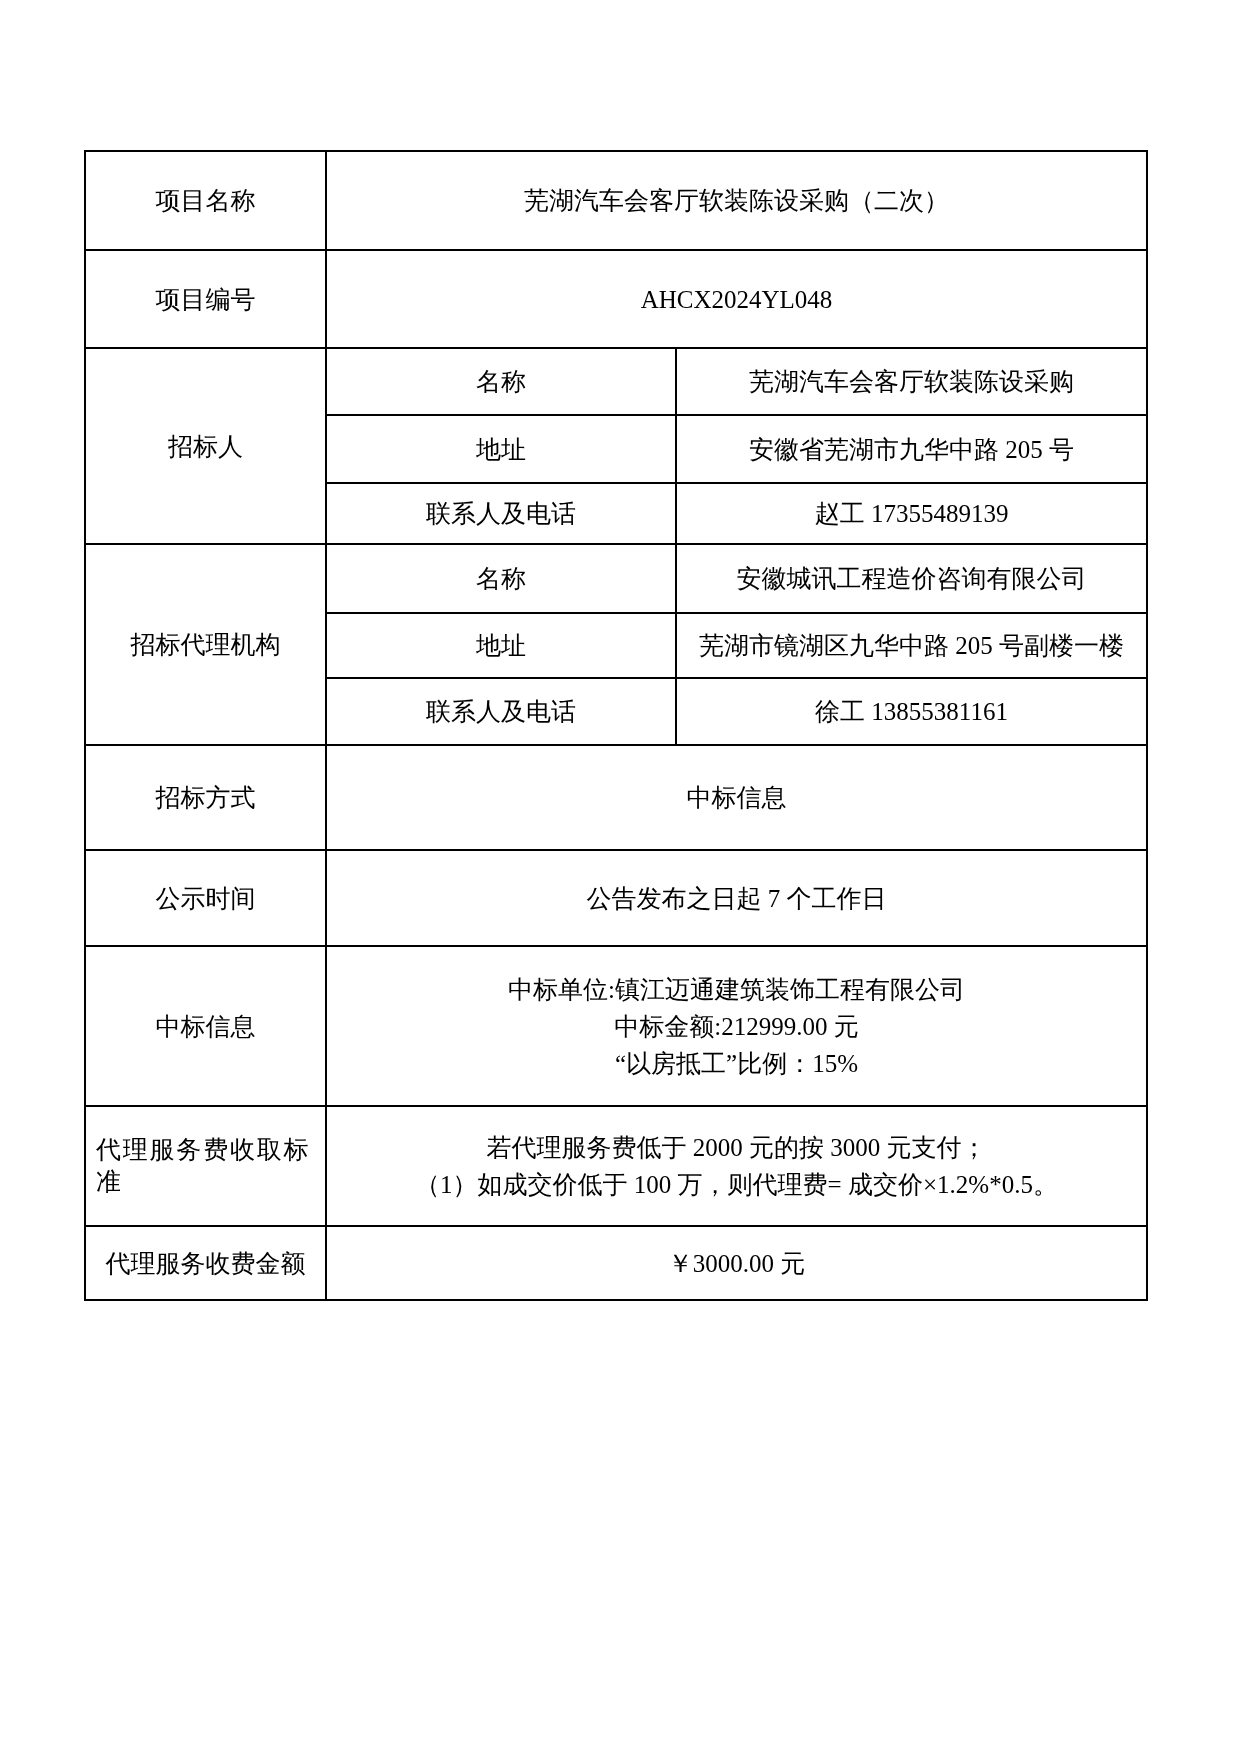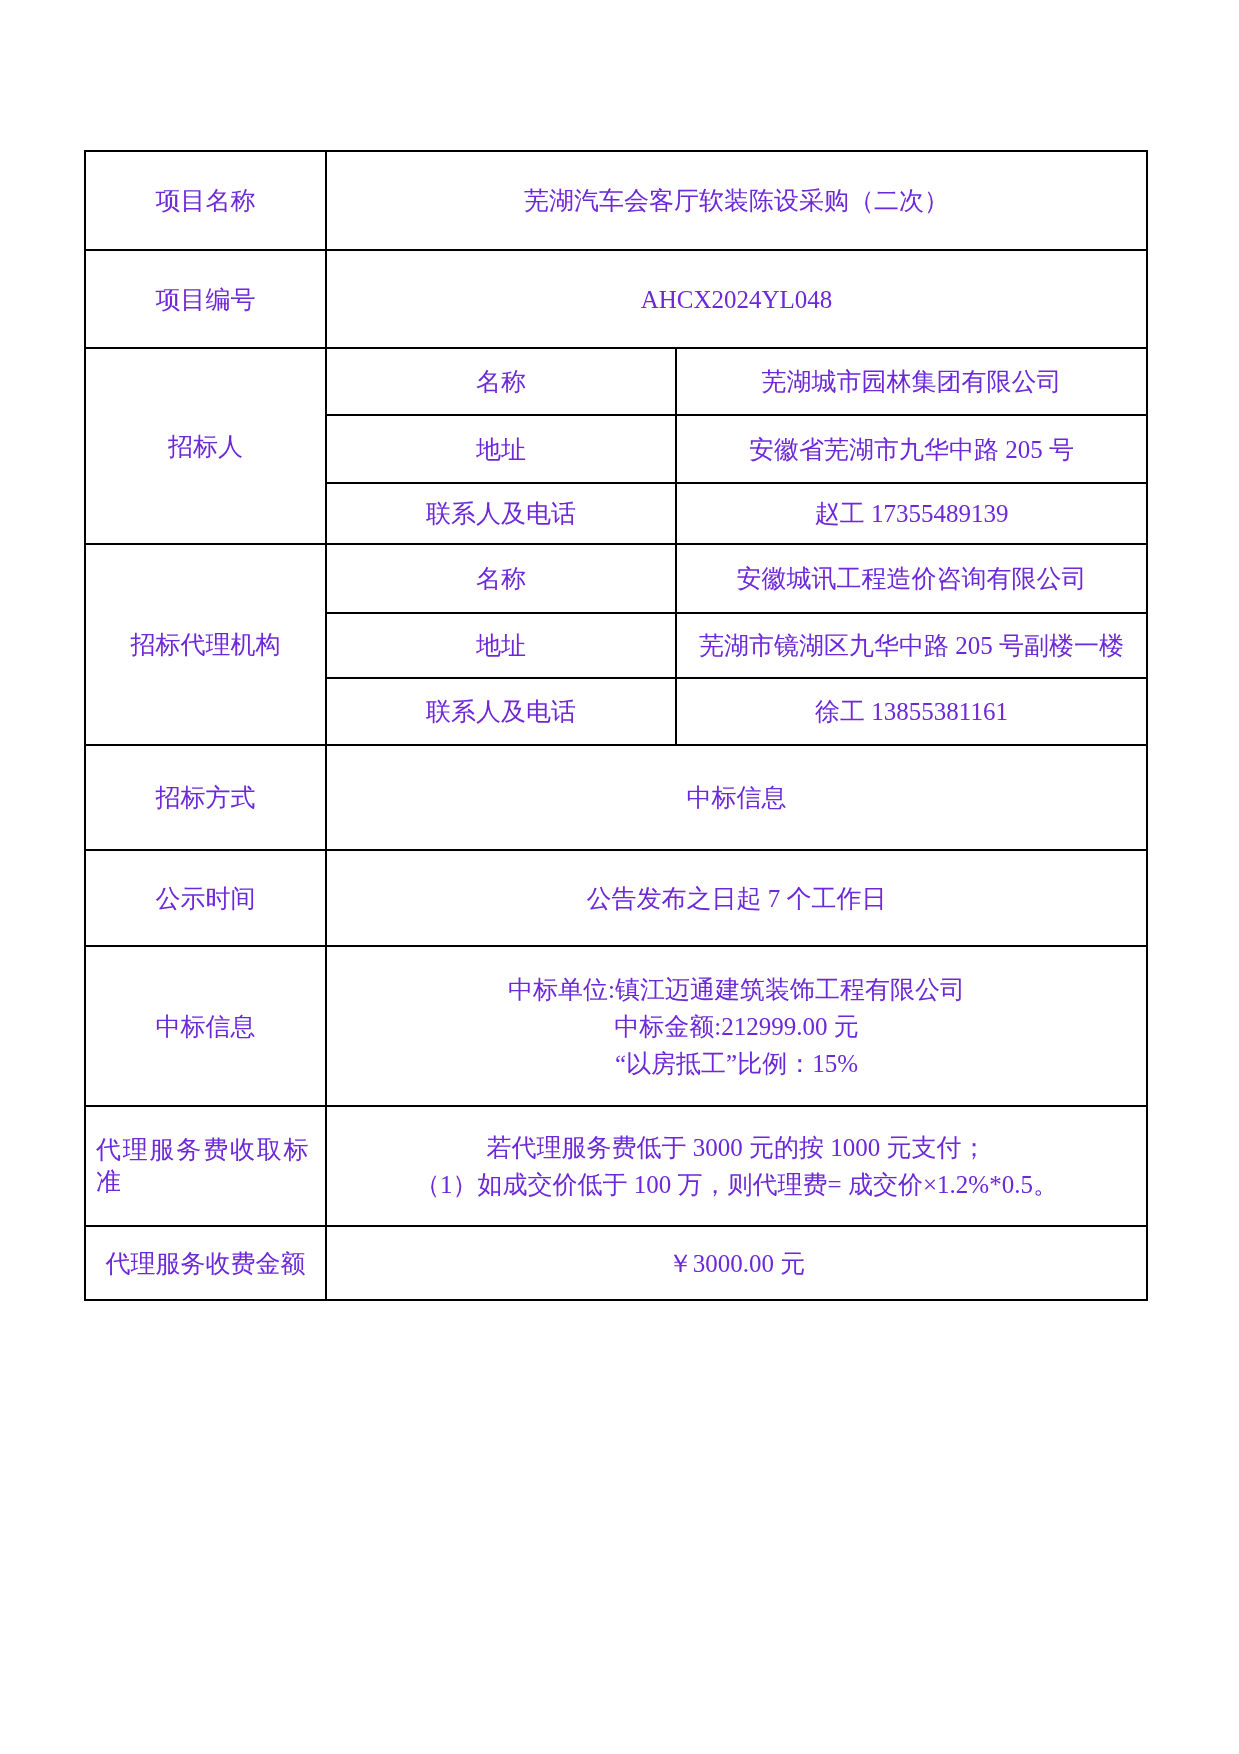--- a/index.html
+++ b/index.html
@@ -13,7 +13,7 @@
     height: 1754px;
     background: #ffffff;
     font-family: "Liberation Serif", "DejaVu Serif", serif;
-    color: #6d28d9;
+    color: #000000;
     overflow: hidden;
   }
   table.doc-table {

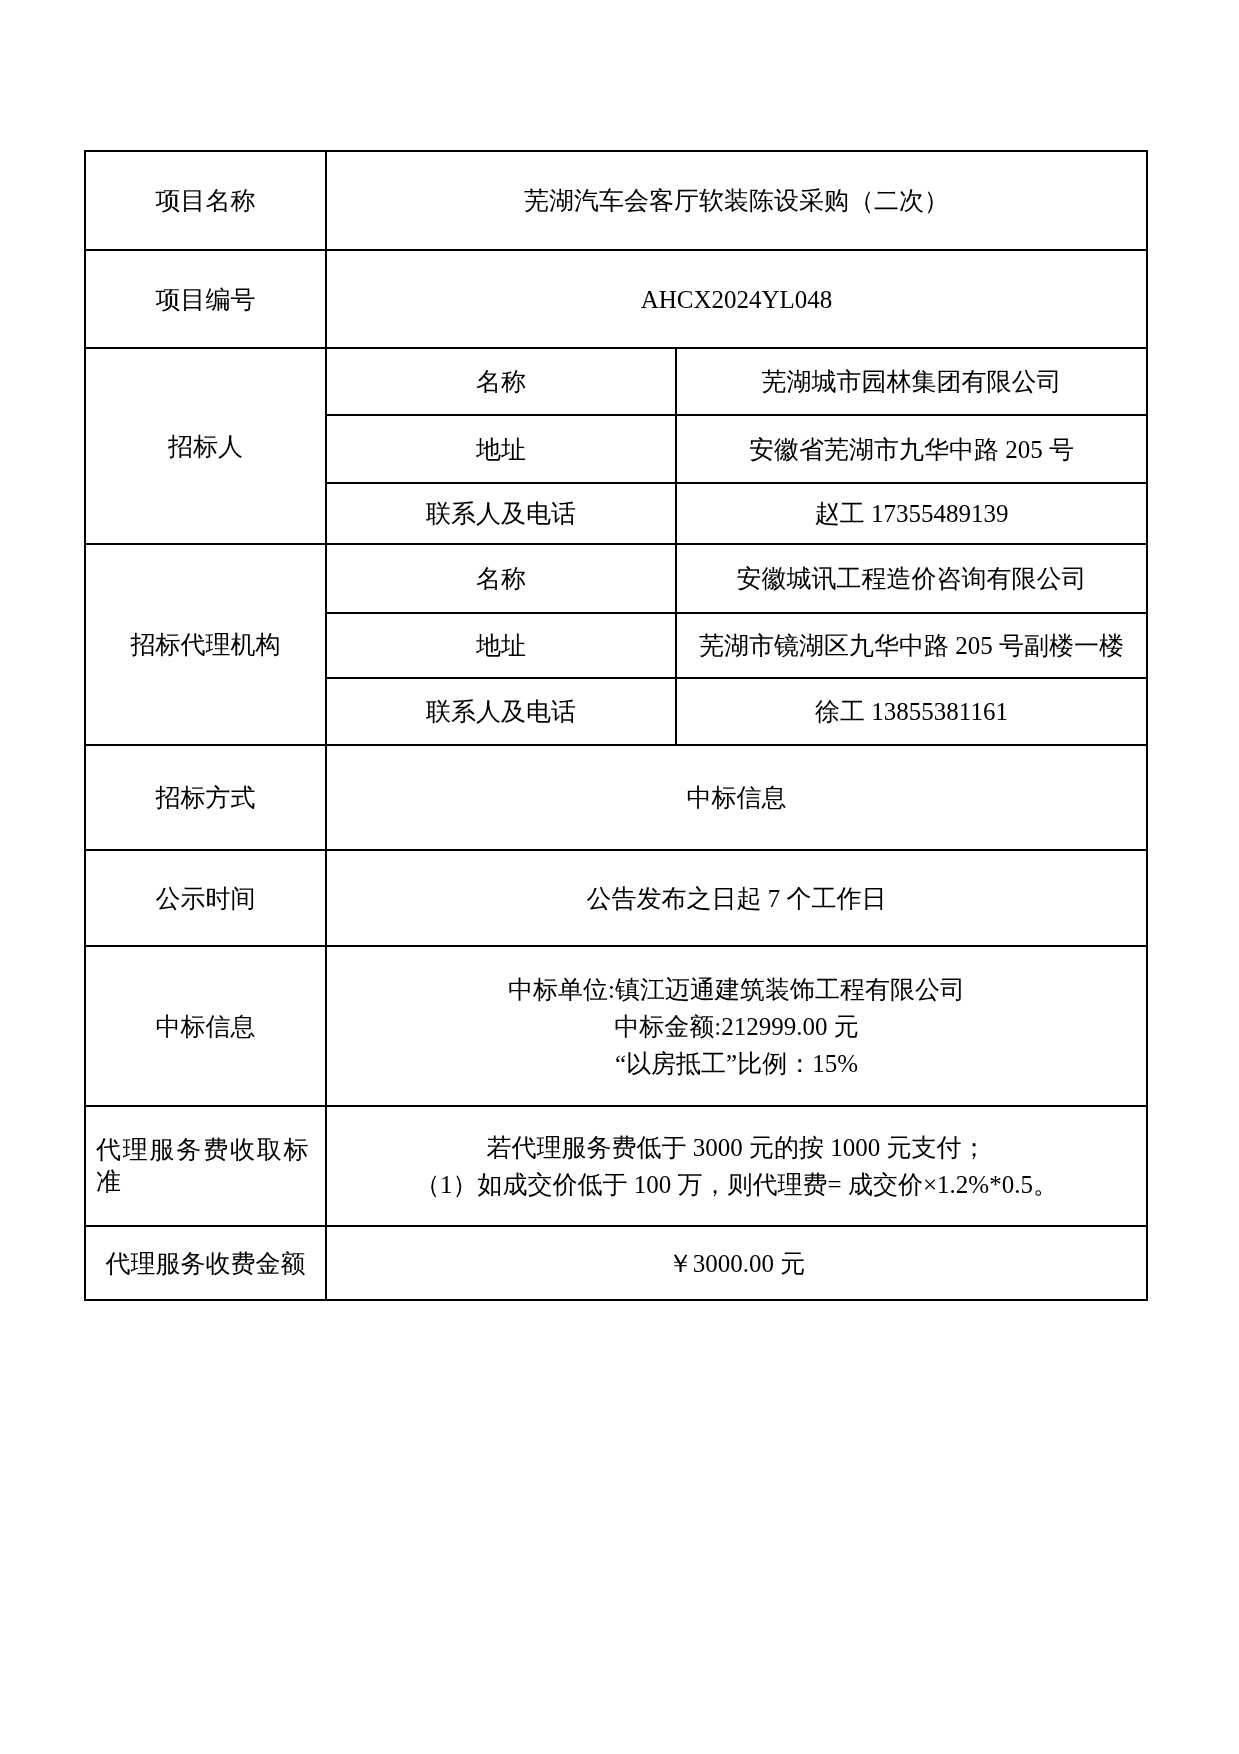--- a/index.html
+++ b/index.html
@@ -98,7 +98,7 @@
     <tr class="h-r3">
       <td rowspan="3">招标人</td>
       <td>名称</td>
-      <td class="value-tight">芜湖城市园林集团有限公司</td>
+      <td class="value-tight">芜湖汽车会客厅软装陈设采购</td>
     </tr>
     <tr class="h-r4">
       <td>地址</td>

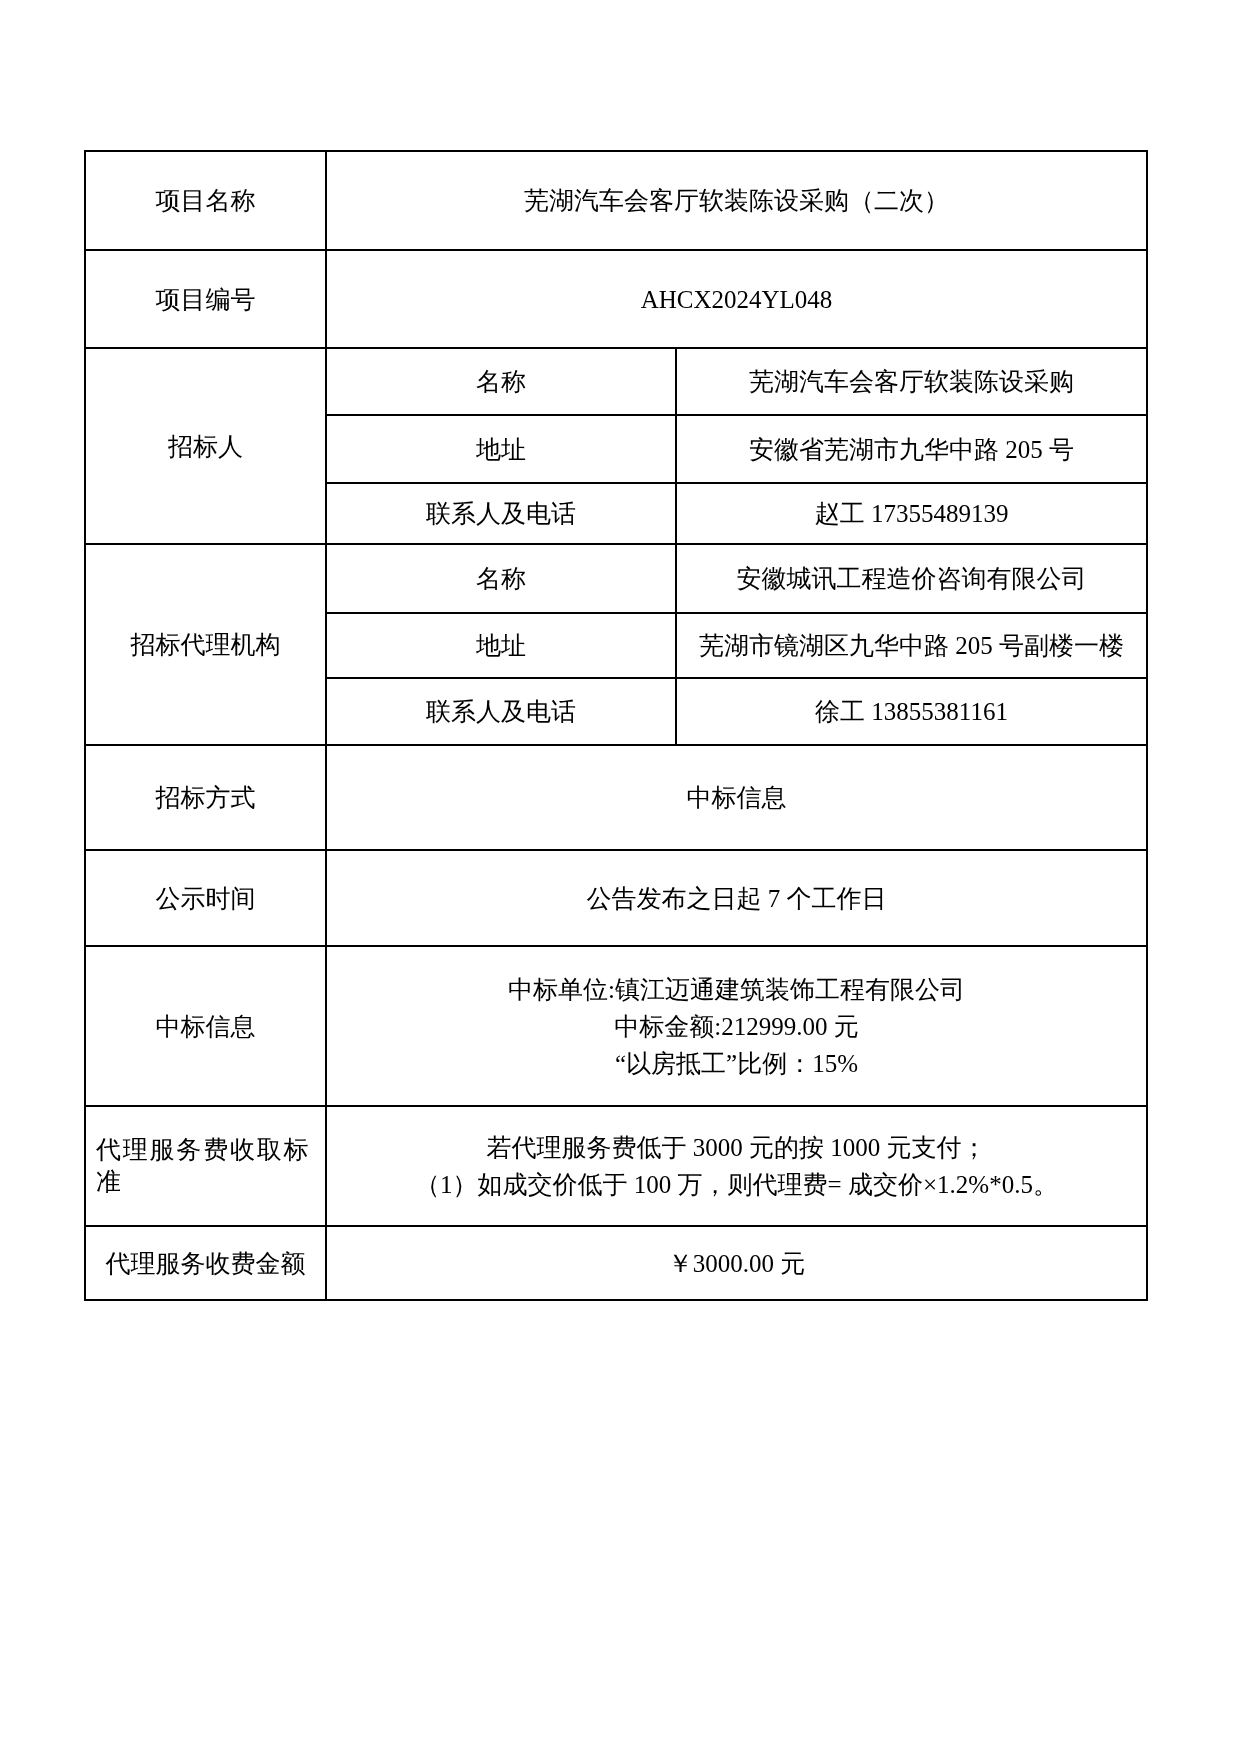--- a/index.html
+++ b/index.html
@@ -147,7 +147,7 @@
         <div class="justify-label">代理服务费收取标准</div>
       </td>
       <td colspan="2" class="cell-left multiline">
-        <div>若代理服务费低于 3000 元的按 1000 元支付；</div>
+        <div>若代理服务费低于 2000 元的按 3000 元支付；</div>
         <div>（1）如成交价低于 100 万，则代理费= 成交价×1.2%*0.5。</div>
       </td>
     </tr>

